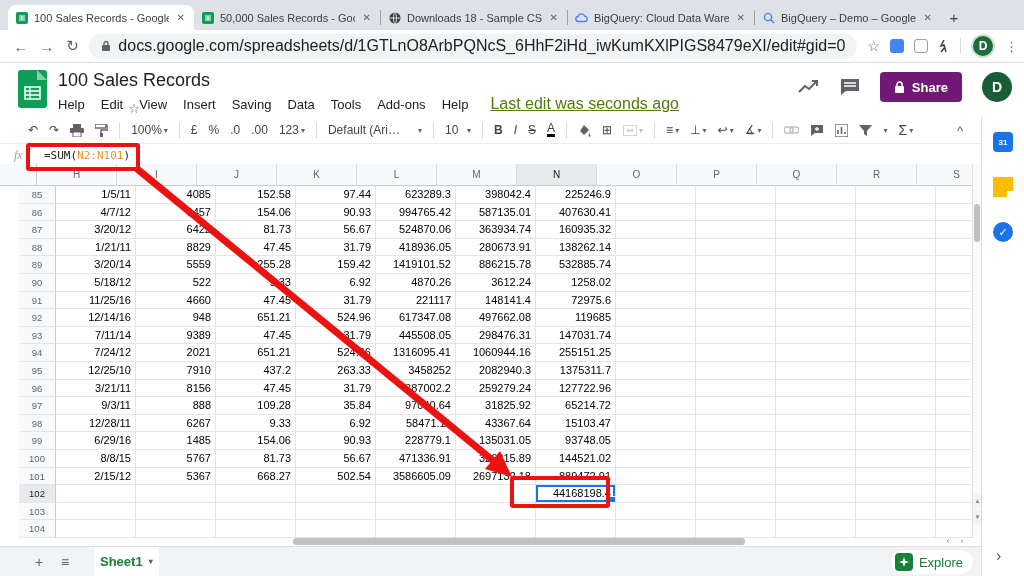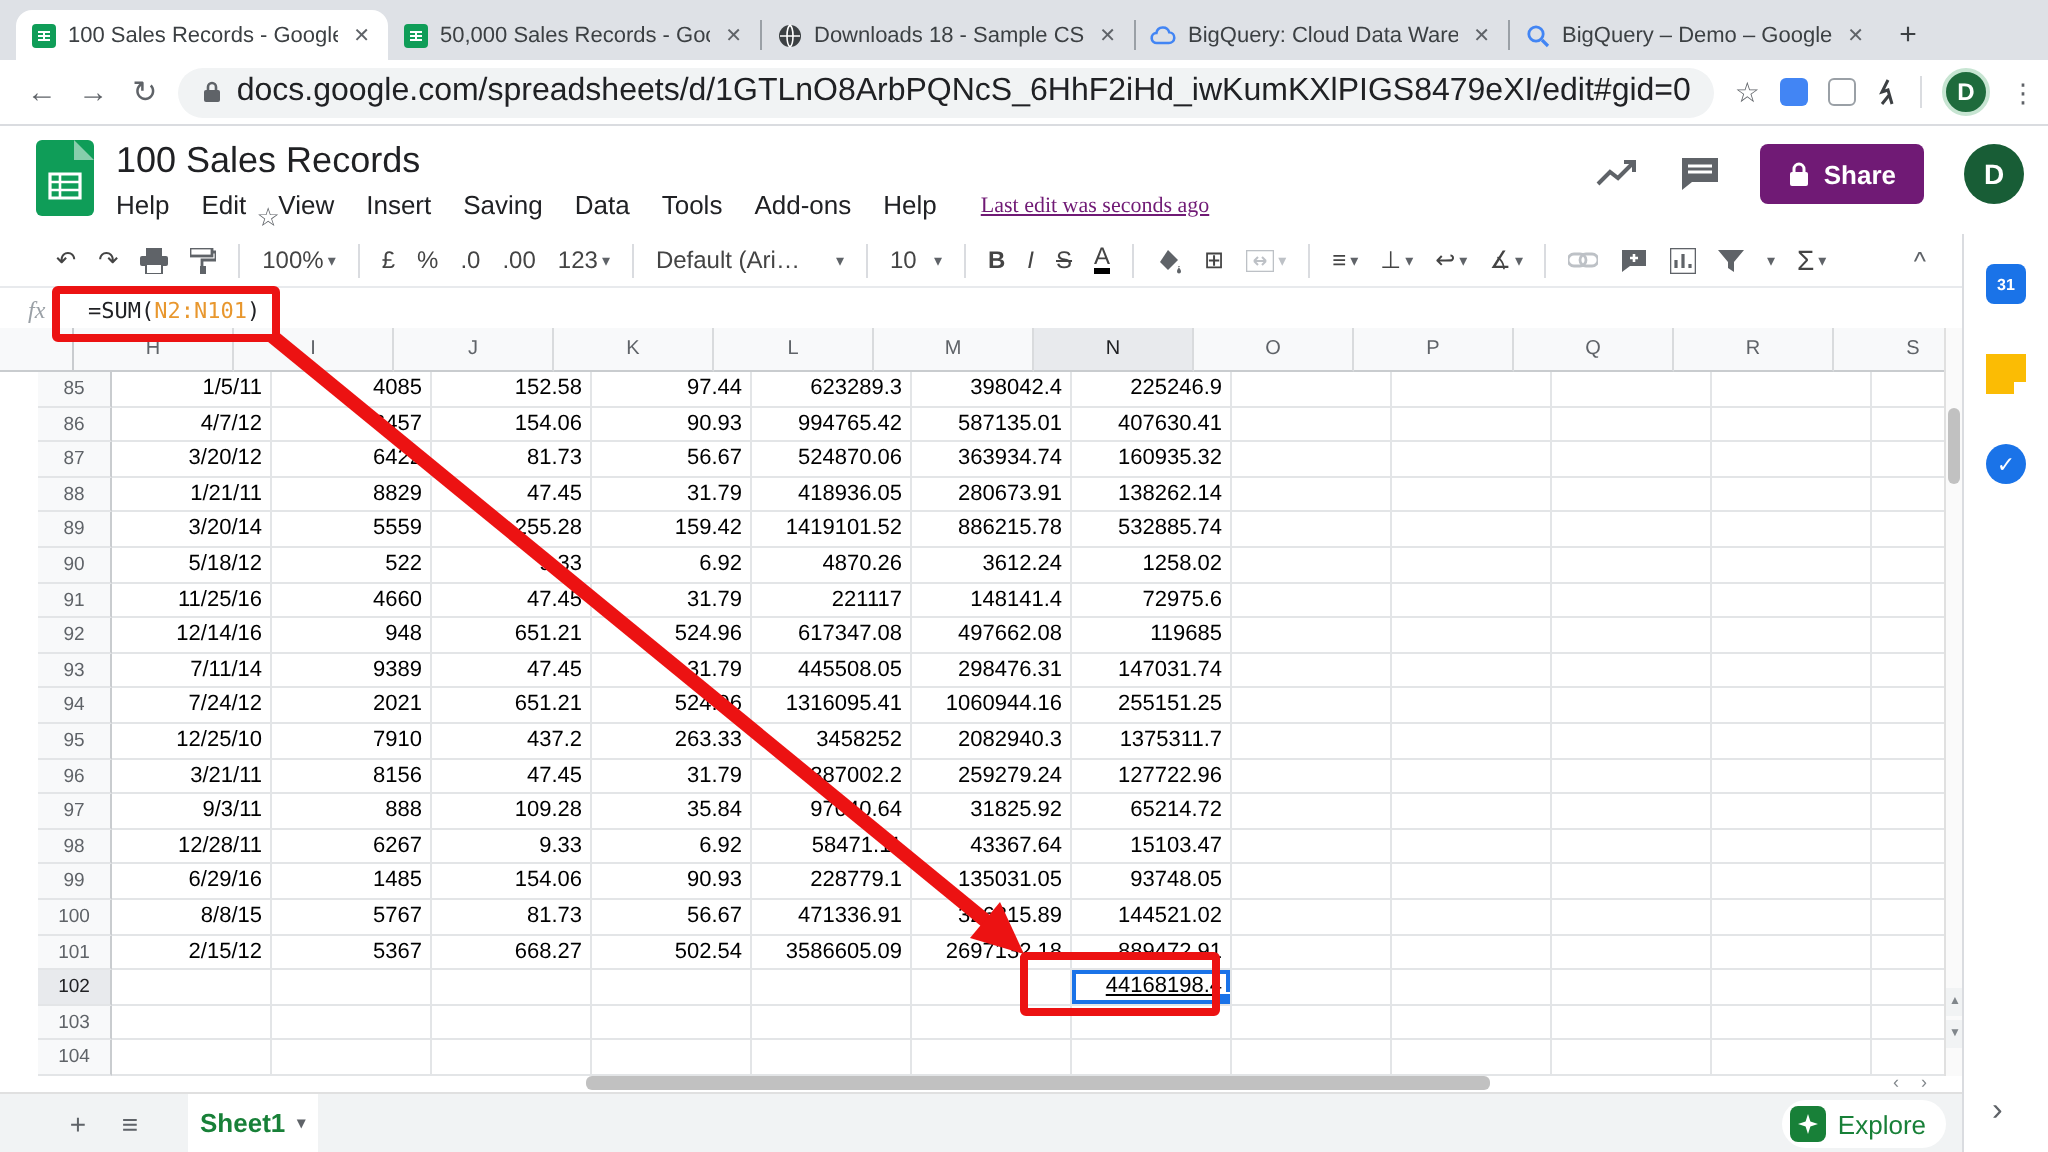--- a/index.html
+++ b/index.html
@@ -33,7 +33,7 @@
   #saving { font-size:12px; color:#80868b; display:flex; align-items:center; gap:5px; }
   #menurow { position:absolute; left:58px; top:32px; display:flex; gap:16px; font-size:13px; color:#202124; align-items:center; }
   .menu-item { cursor:pointer; }
-  #last-edit { color:#701a75; text-decoration:underline; font-size:11px; margin-left:6px;font-family:Liberation Serif, serif; }
+  #last-edit { color:#4d7c0f; text-decoration:underline; font-size:16px; margin-left:6px; }
   #header-right { position:absolute; right:12px; top:9px; display:flex; align-items:center; gap:20px; }
   #share-btn { background:#701a75; color:#fff; border:none; border-radius:4px; height:30px; padding:0 14px; font-size:13px; font-weight:bold; display:flex; align-items:center; gap:7px; cursor:pointer; }
   #hdr-avatar { width:30px; height:30px; border-radius:50%; background:#185d36; color:#fff; font-weight:bold; font-size:14px; display:flex; align-items:center; justify-content:center; }

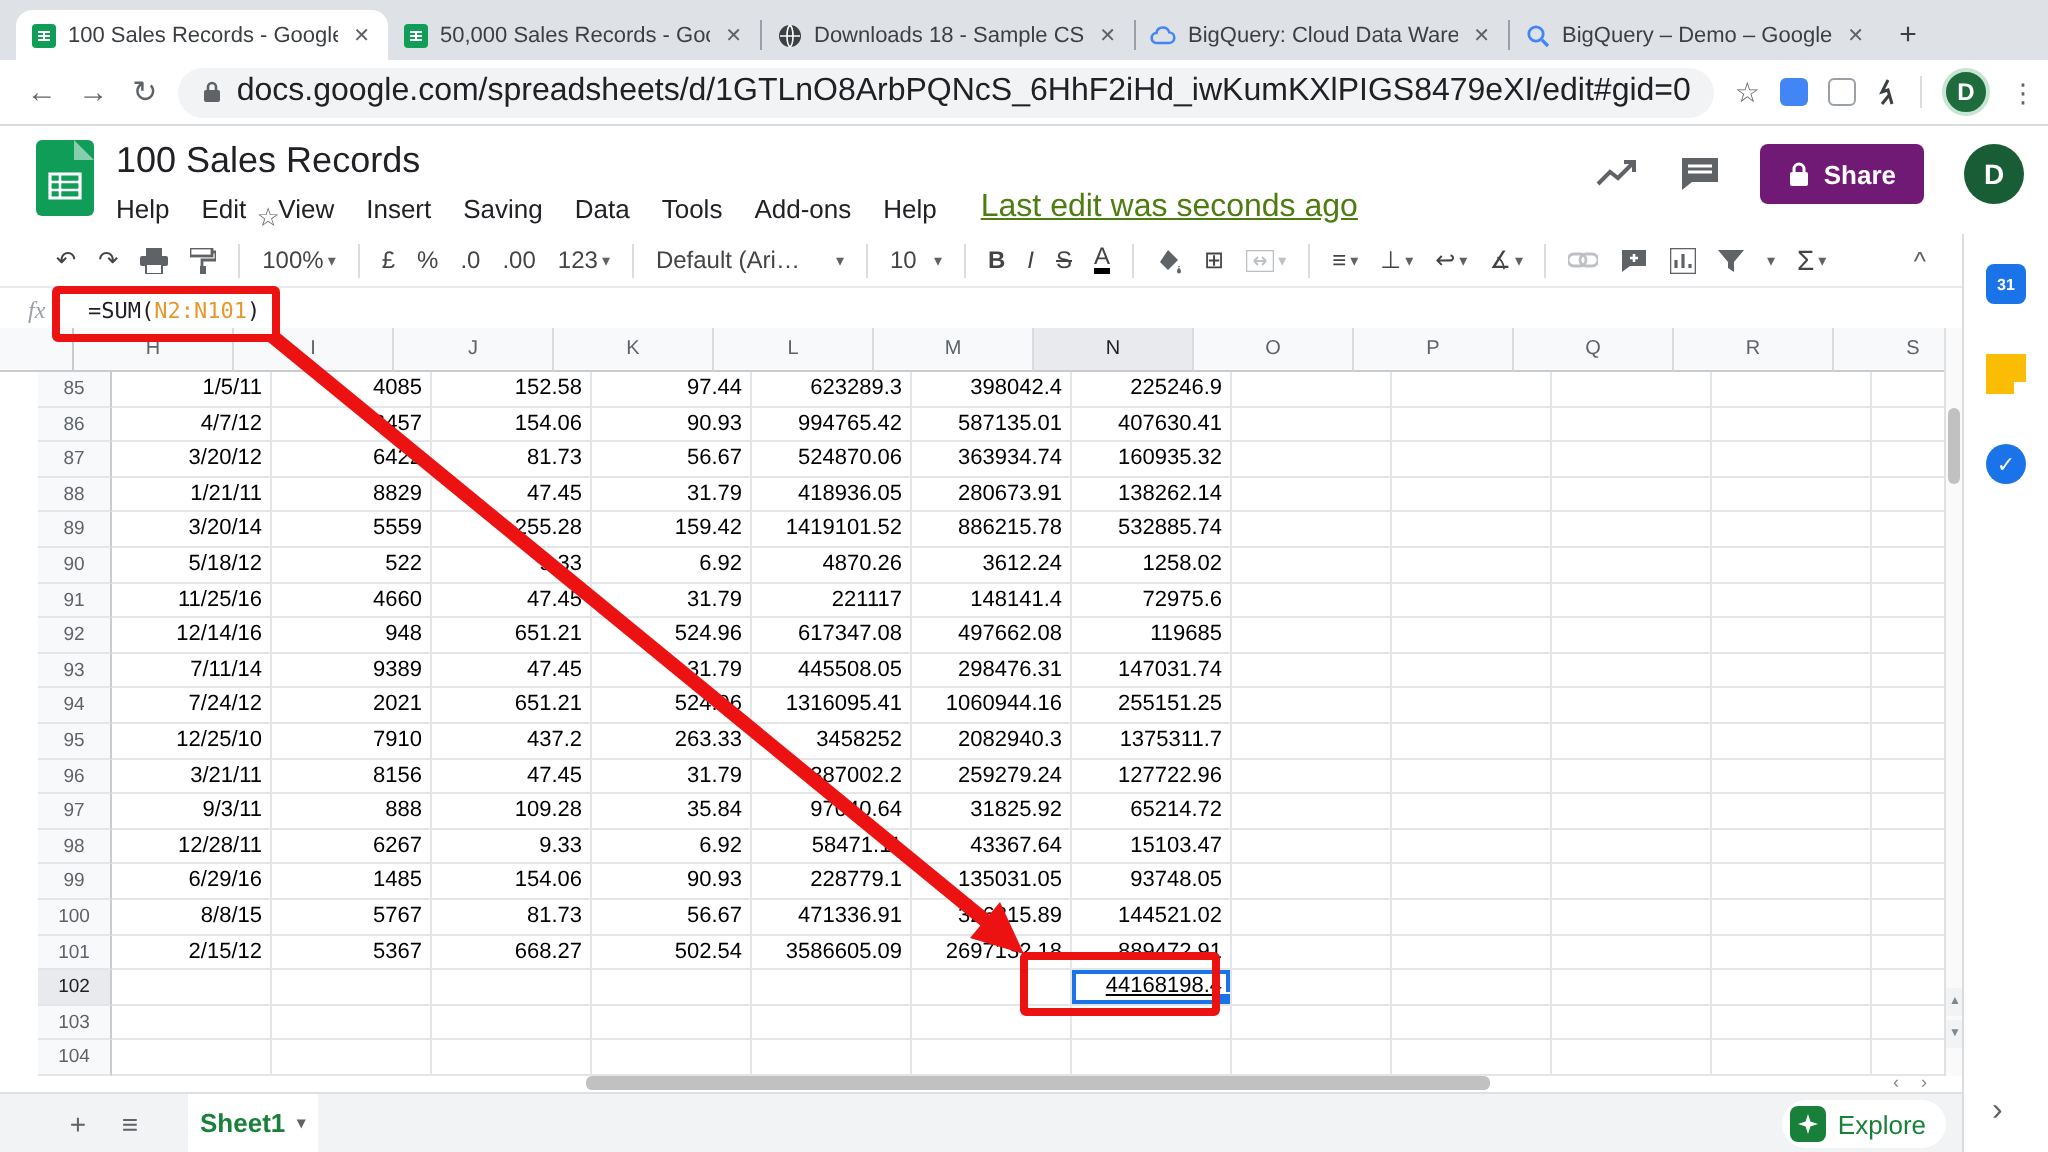--- a/index.html
+++ b/index.html
@@ -64,7 +64,7 @@
   .rowhdr { width:37px; height:17.6px; flex:none; background:#f8f9fa; border-right:1px solid #c9cccf; border-bottom:1px solid #e3e5e7; font-size:9.5px; color:#5f6368; text-align:center; line-height:17.6px; }
   .rowhdr.sel { background:#e8eaed; color:#202124; }
   .cell { width:80px; height:17.6px; flex:none; border-right:1px solid #e3e5e7; border-bottom:1px solid #e3e5e7; font-size:11px; color:#000; text-align:right; padding-right:4px; line-height:17px; white-space:nowrap; overflow:hidden; }
-  .cell.selcell { box-shadow: inset 0 0 0 2px #1a73e8; position:relative;text-decoration:underline; }
+  .cell.selcell { box-shadow: inset 0 0 0 2px #1a73e8; position:relative; }
   .cell.selcell::after { content:""; position:absolute; right:-1px; bottom:-1px; width:5px; height:5px; background:#1a73e8; border:1px solid #fff; }
 
   

